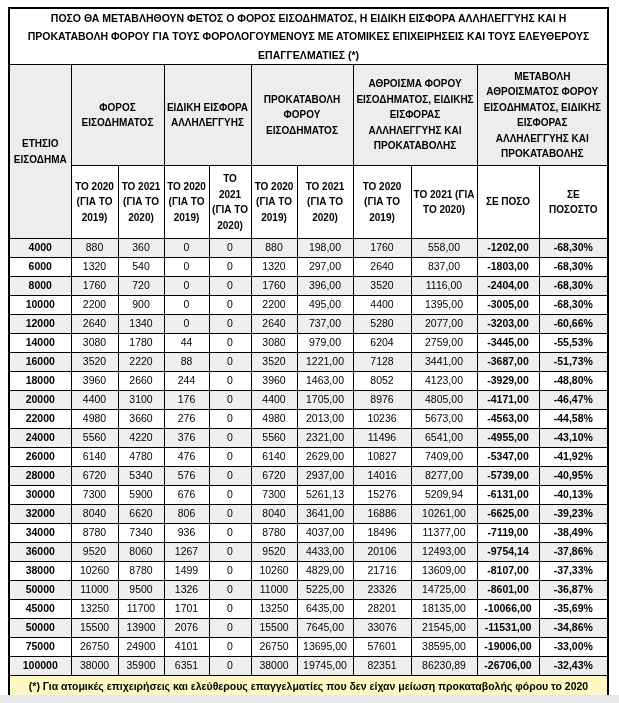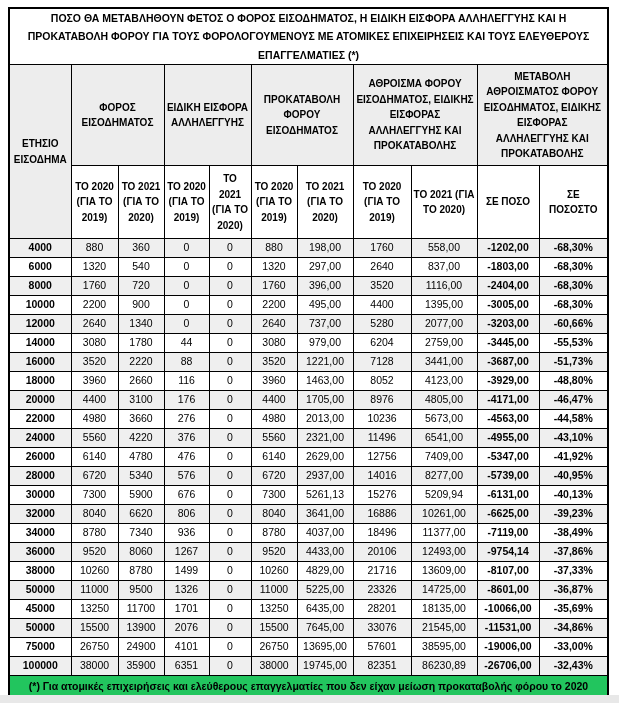--- a/index.html
+++ b/index.html
@@ -195,7 +195,7 @@
           <td class="b">18000</td>
           <td>3960</td>
           <td>2660</td>
-          <td>116</td>
+          <td>244</td>
           <td>0</td>
           <td>3960</td>
           <td>1463,00</td>

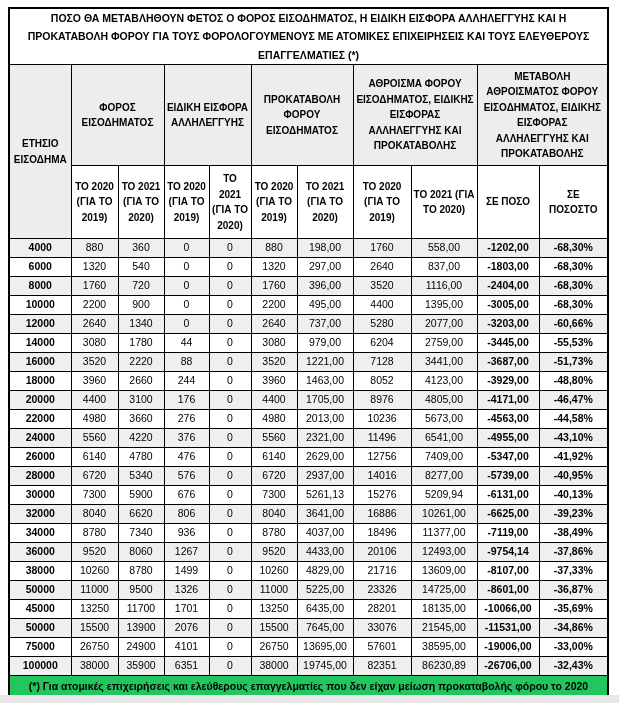--- a/index.html
+++ b/index.html
@@ -251,7 +251,7 @@
           <td>0</td>
           <td>6140</td>
           <td>2629,00</td>
-          <td>12756</td>
+          <td>10827</td>
           <td>7409,00</td>
           <td class="b">-5347,00</td>
           <td class="b">-41,92%</td>

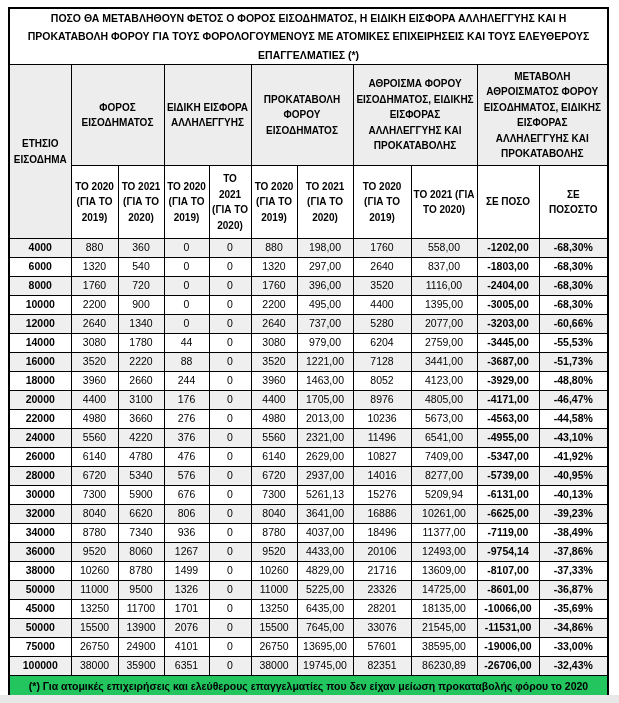--- a/index.html
+++ b/index.html
@@ -49,7 +49,7 @@
   tbody td.b{font-weight:bold;}
   td.footnote-cell{
     height:20px;text-align:left;font-weight:bold;font-size:10px;
-    padding:0 4px;background:#22c55e;
+    padding:0 4px;background:#fef9c3;
   }
   .bottom-band{
     position:absolute;left:0;bottom:0;width:619px;height:8px;

